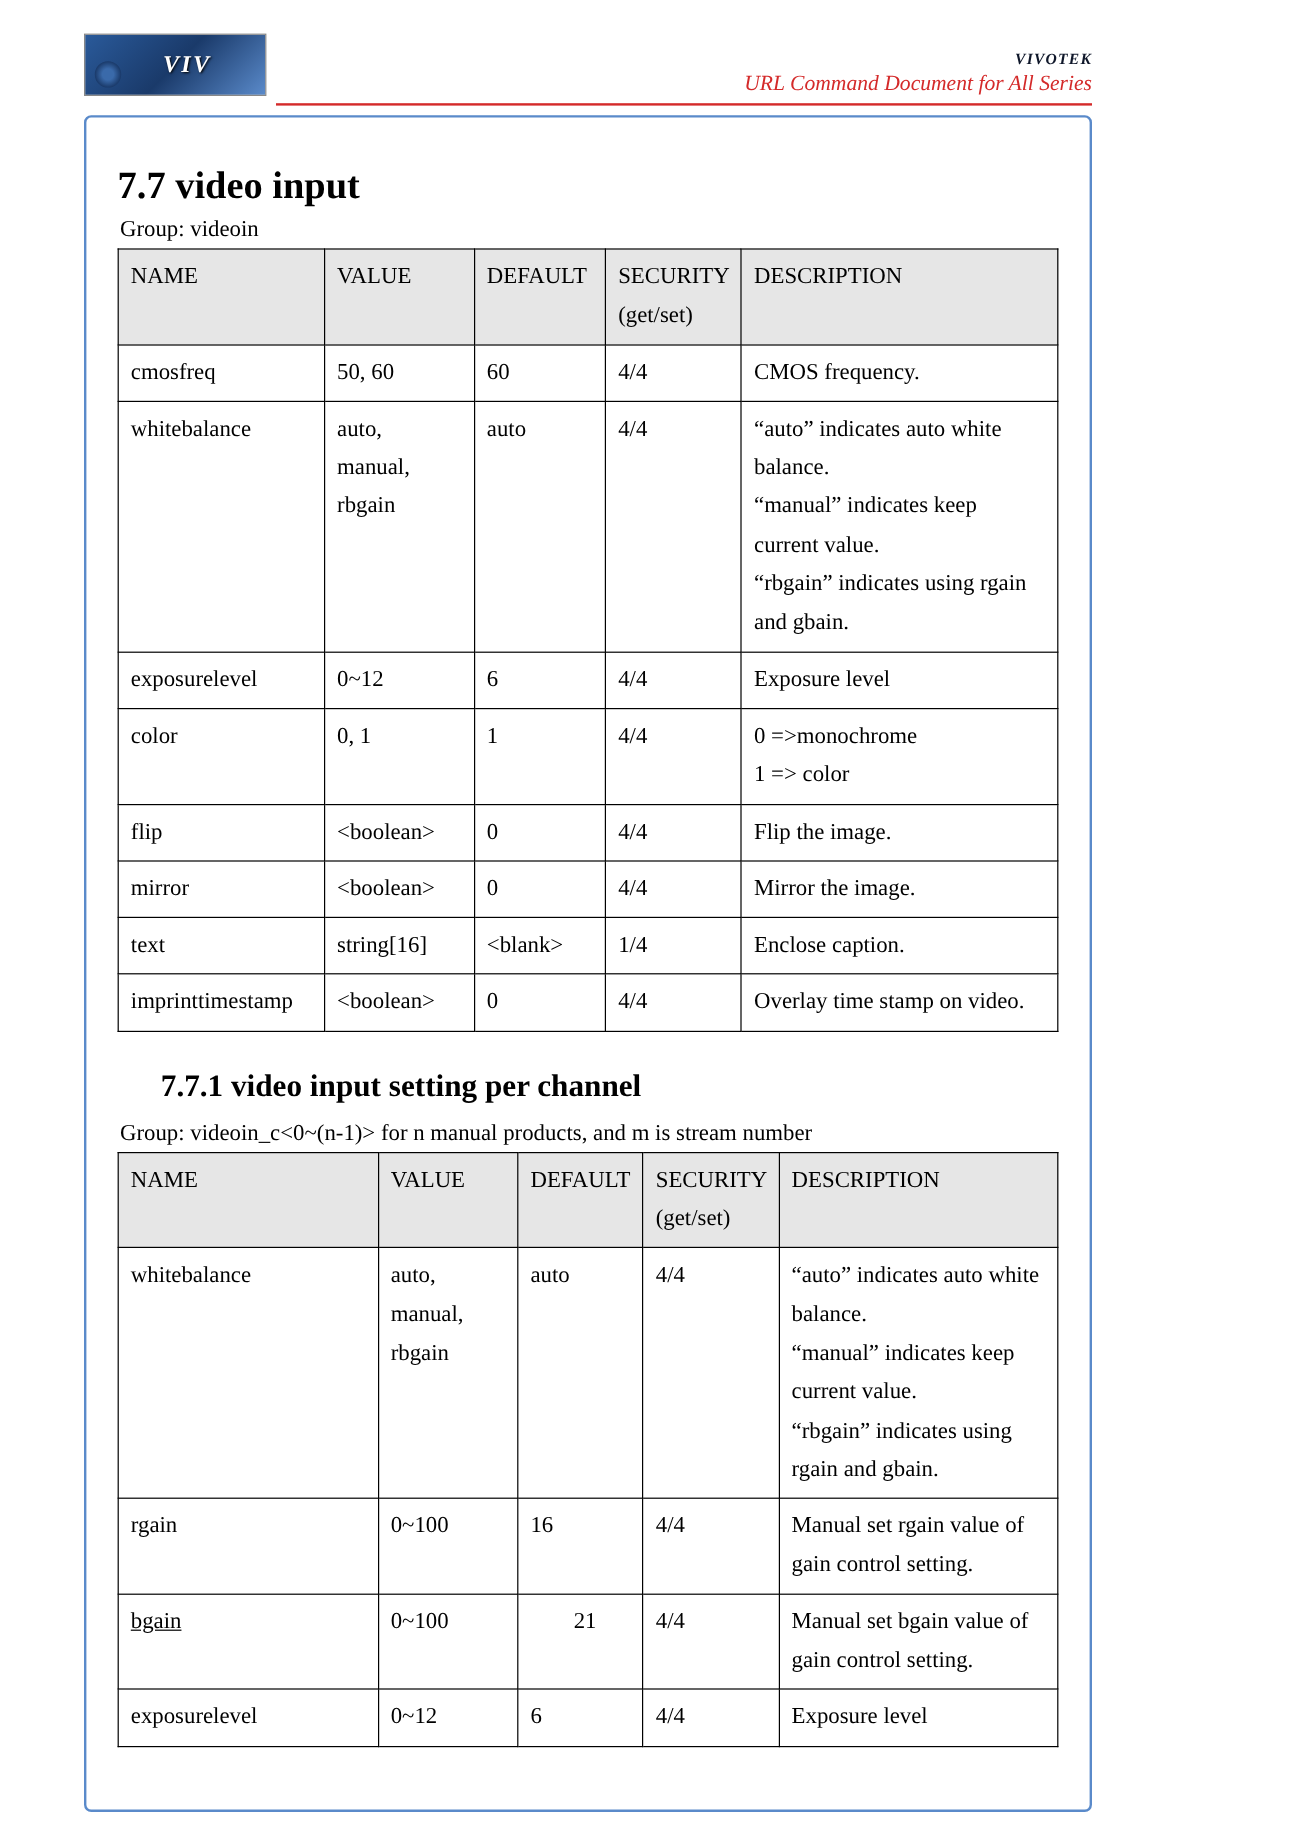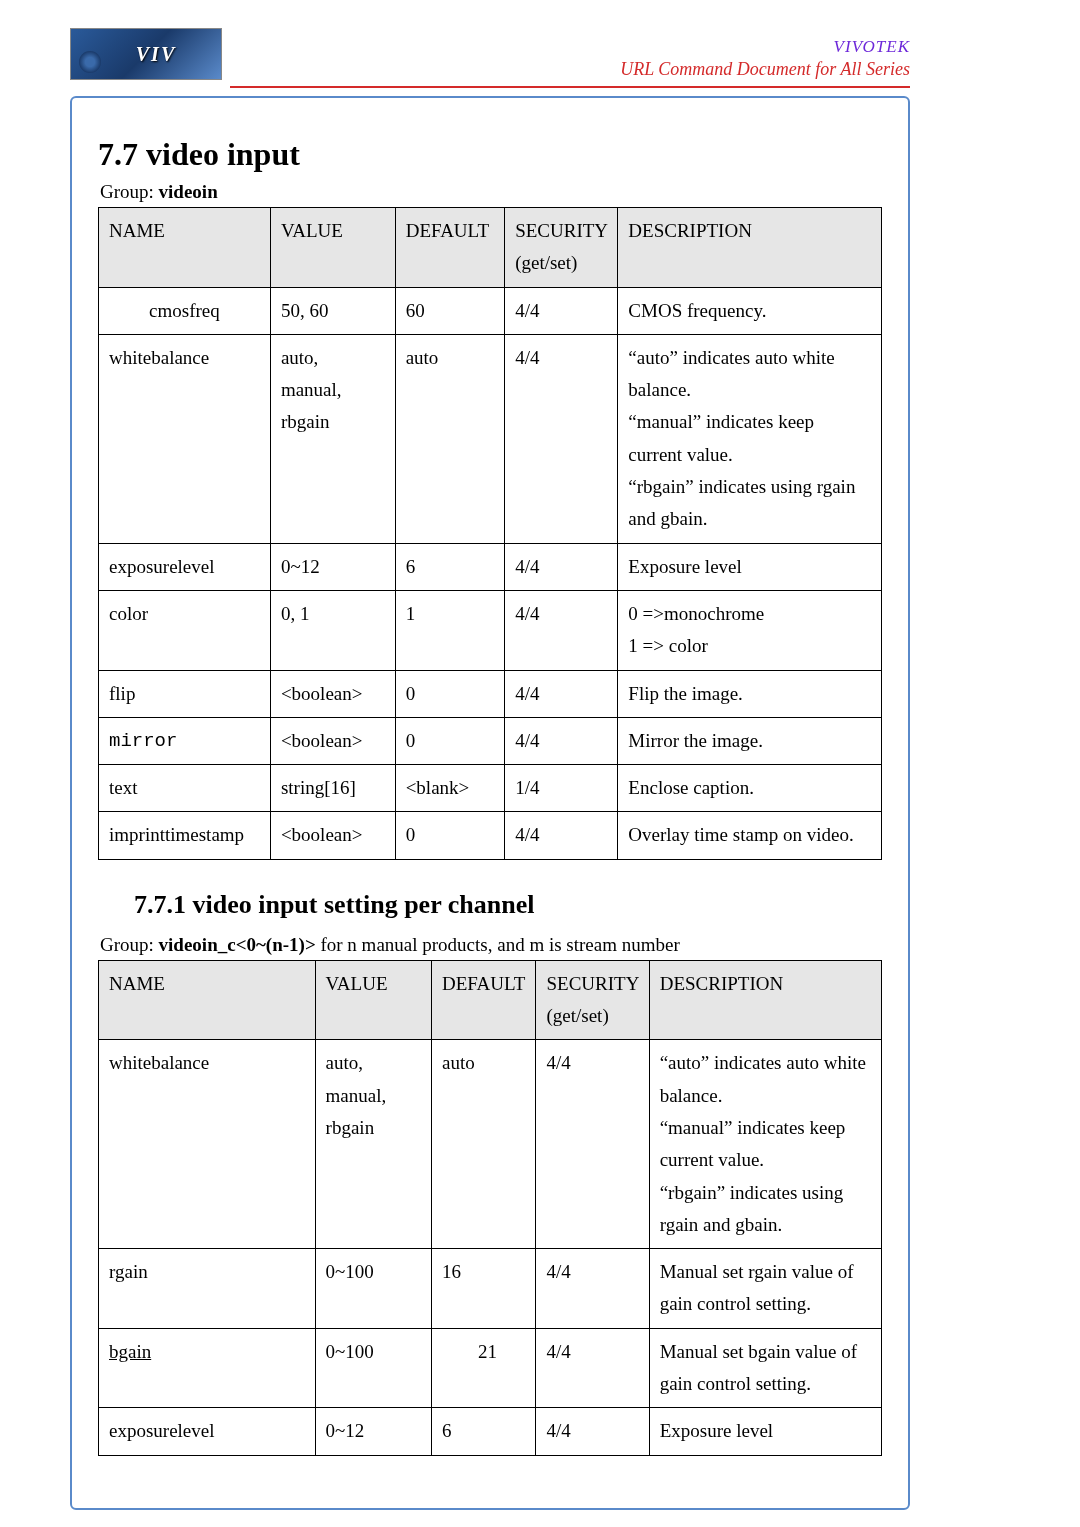--- a/index.html
+++ b/index.html
@@ -9,7 +9,7 @@
 .logo::before{content:"";position:absolute;left:8px;bottom:6px;width:22px;height:22px;background:radial-gradient(circle,#3a6aaa 30%,#1a3a6a 70%);border-radius:50%}
 .logo-text{color:#fff;font-weight:bold;font-size:20px;font-style:italic;letter-spacing:2px;margin-left:20px;text-shadow:1px 1px 2px #000}
 .header-right{text-align:right}
-.brand{color:#6d28d9;font-style:italic;font-weight:normal;font-size:17px;letter-spacing:1px}
+.brand{color:#0f172a;font-style:italic;font-weight:bold;font-size:13px;letter-spacing:1px}
 .doctitle{color:#d42a2a;font-style:italic;font-size:18px;margin-top:2px}
 .redline{height:2px;background:#d42a2a;margin:0 70px 0 230px}
 .content-frame{margin:8px 70px 20px;border:2px solid #5a8aca;border-radius:6px;padding:20px 26px 40px;min-height:1350px;position:relative}

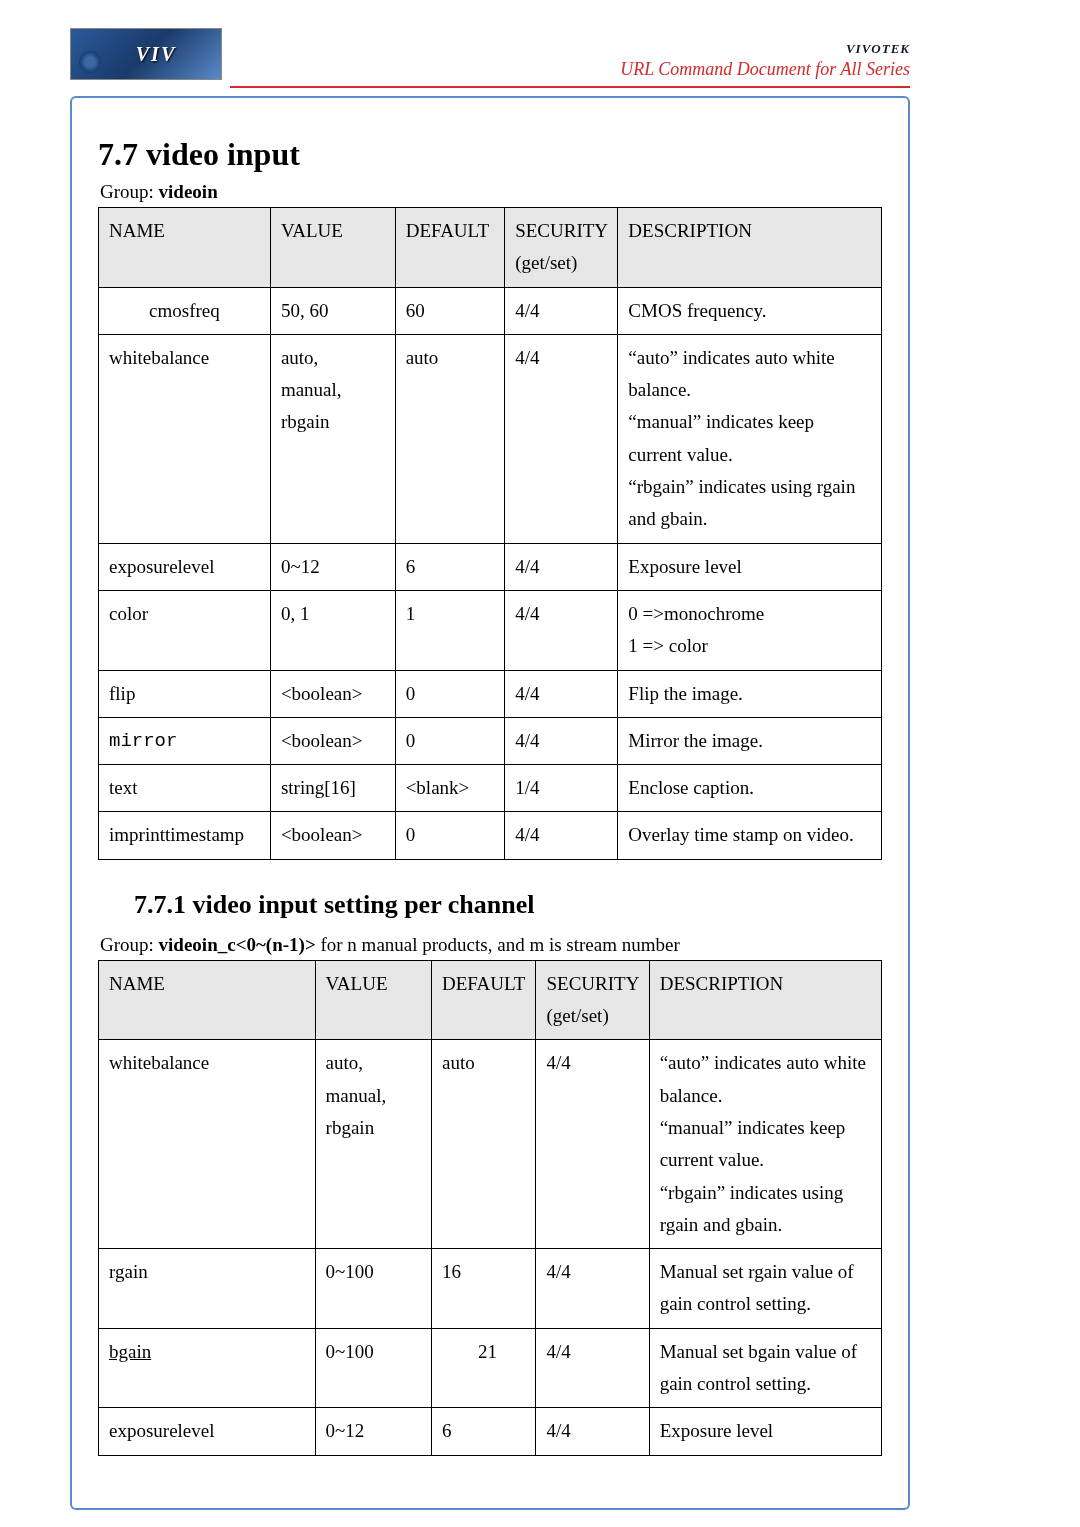--- a/index.html
+++ b/index.html
@@ -16,7 +16,7 @@
 h2.sec{font-family:"Times New Roman",serif;font-size:32px;font-weight:bold;margin:18px 0 8px}
 h3.sub{font-family:"Times New Roman",serif;font-size:26px;font-weight:bold;margin:30px 0 14px 36px}
 .grouplabel{font-size:19px;margin:4px 0 4px 2px}
-.grouplabel b{font-weight:bold}
+.grouplabel b{font-weight:normal}
 table{border-collapse:collapse;width:100%;font-size:19px}
 th,td{border:1px solid #000;padding:7px 10px;text-align:left;vertical-align:top;line-height:1.7}
 th{background:#e6e6e6;font-weight:normal}

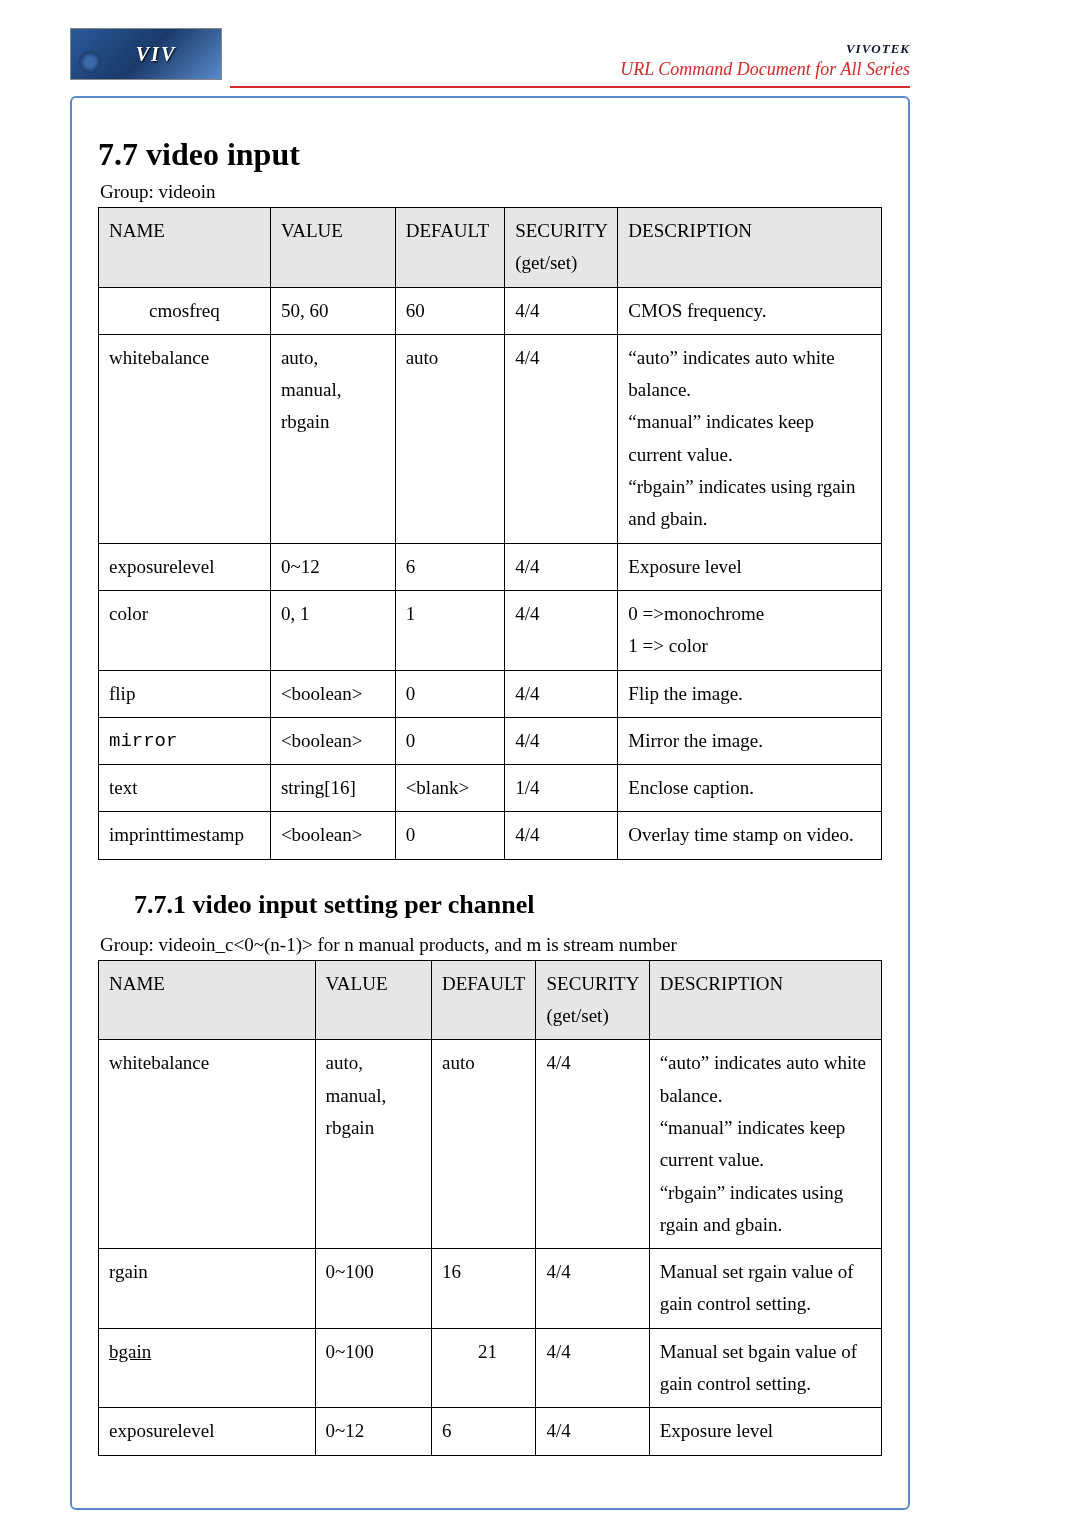--- a/index.html
+++ b/index.html
@@ -67,7 +67,7 @@
       </tbody>
         <tbody id="t1body">
           <tr>
-            <td style="white-space: pre-line; text-align: center;">cmosfreq</td>
+            <td style="white-space: pre-line;">cmosfreq</td>
             <td style="white-space: pre-line;">50, 60</td>
             <td style="white-space: pre-line;">60</td>
             <td style="white-space: pre-line;">4/4</td>

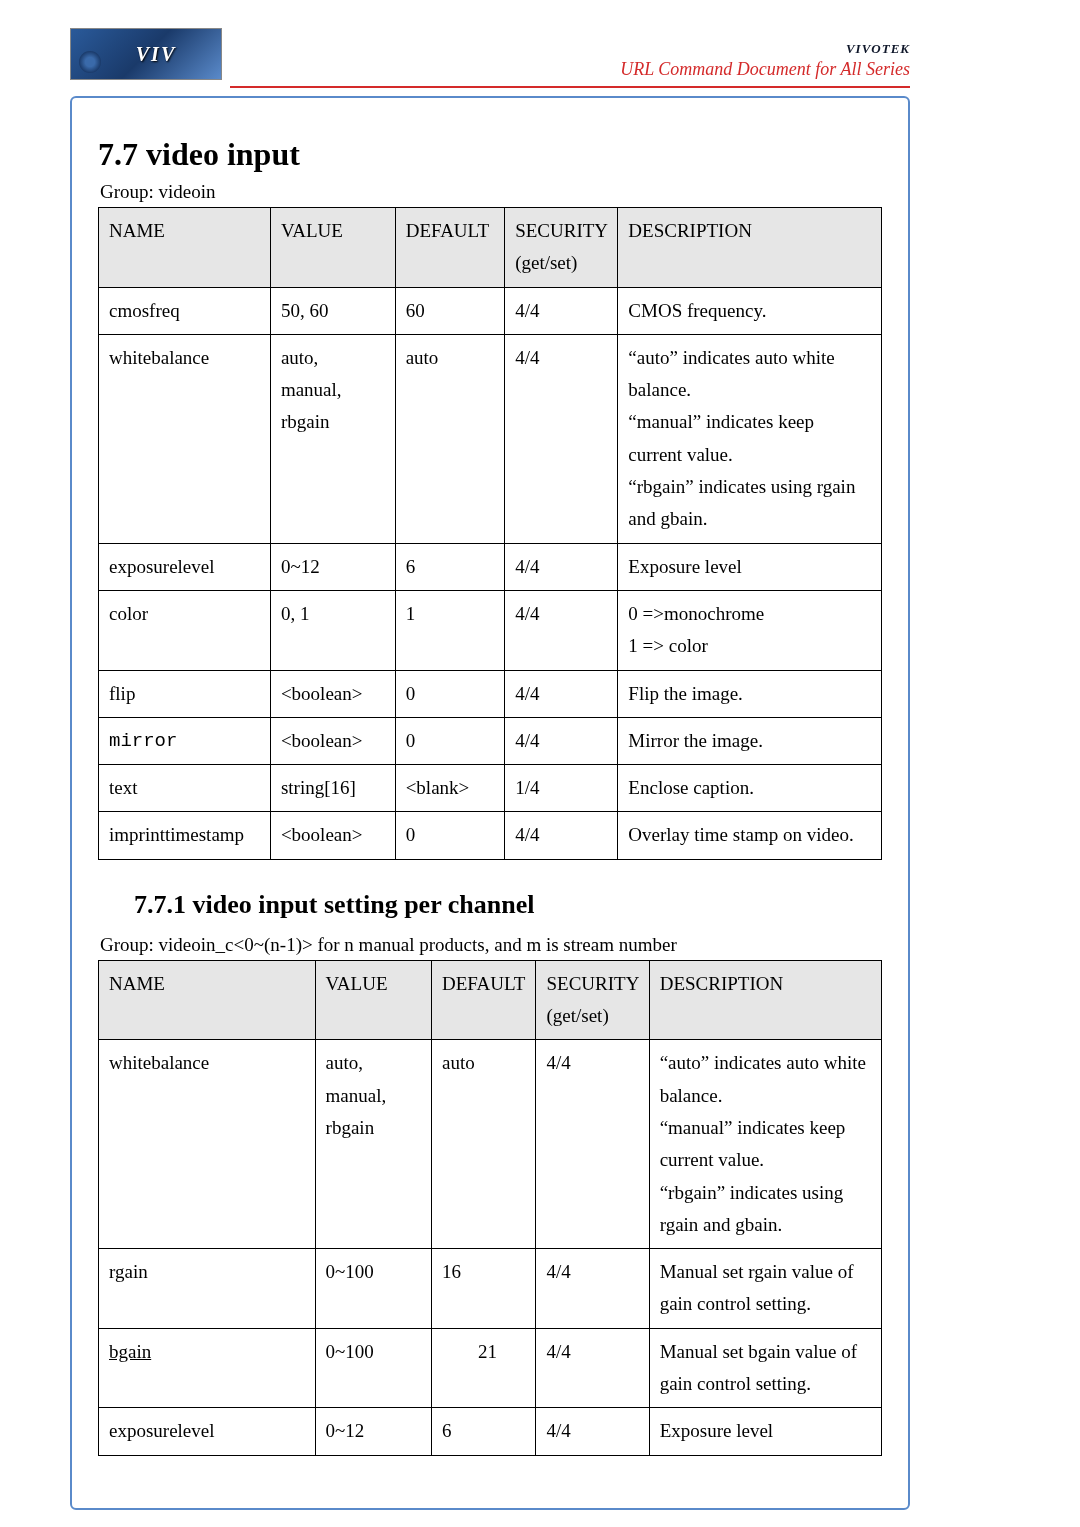--- a/index.html
+++ b/index.html
@@ -107,7 +107,7 @@
             <td style="white-space: pre-line;">Flip the image.</td>
           </tr>
           <tr>
-            <td style="white-space: pre-line; font-family: Liberation Mono, monospace;">mirror</td>
+            <td style="white-space: pre-line;">mirror</td>
             <td style="white-space: pre-line;">&lt;boolean&gt;</td>
             <td style="white-space: pre-line;">0</td>
             <td style="white-space: pre-line;">4/4</td>

